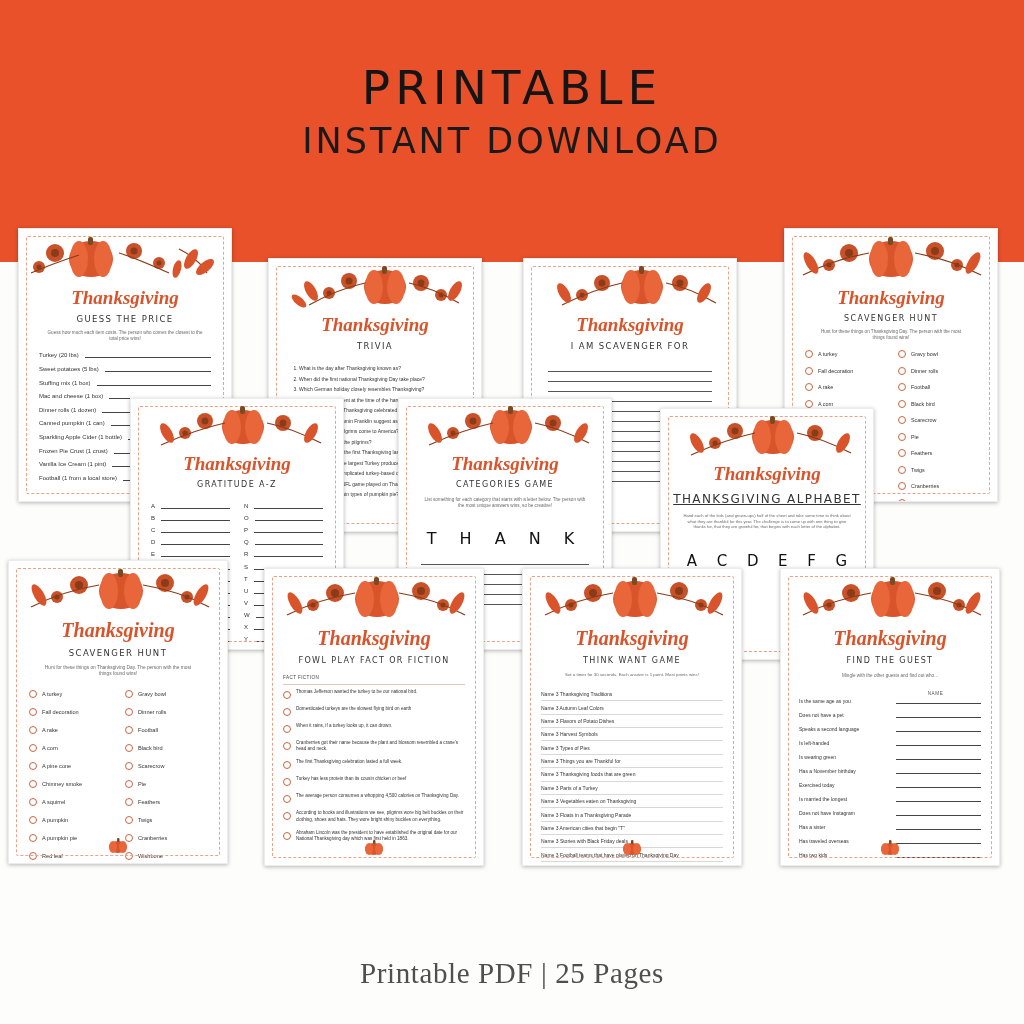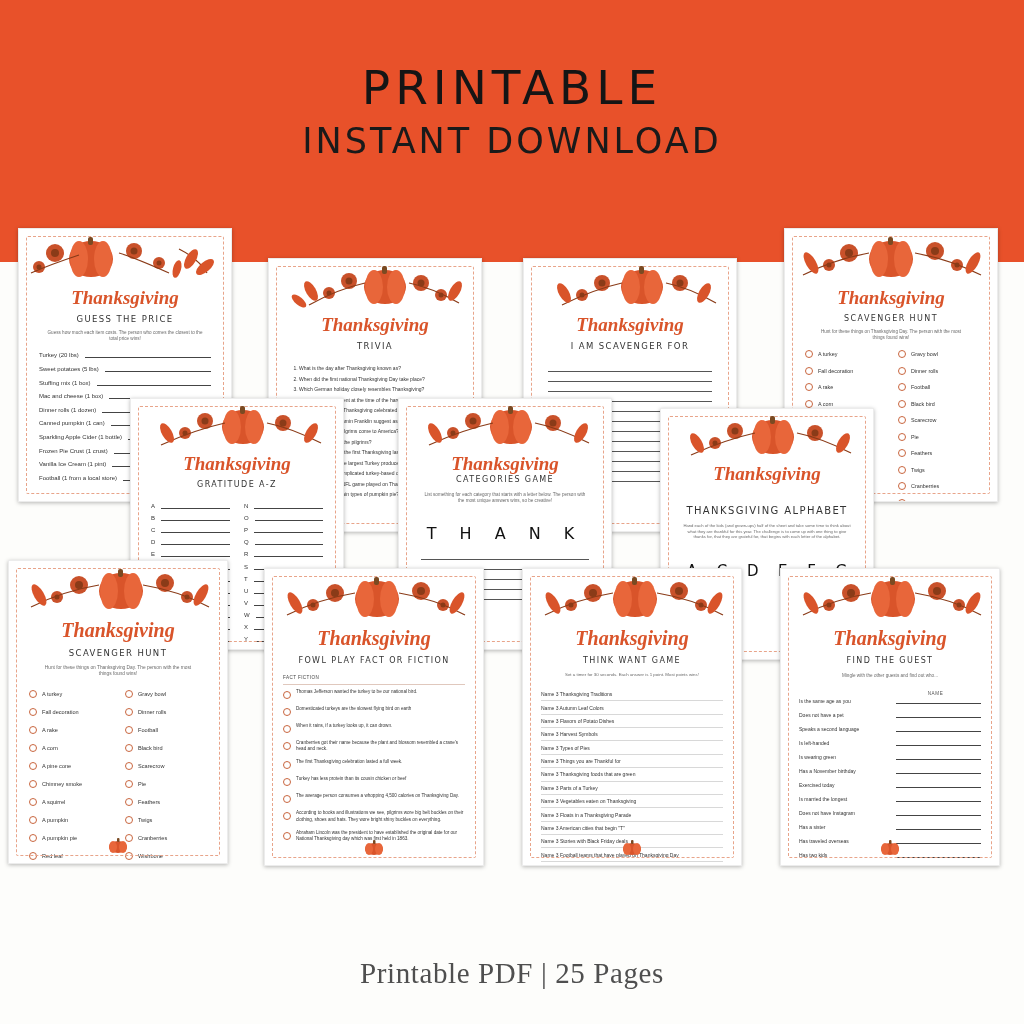--- a/index.html
+++ b/index.html
@@ -545,7 +545,7 @@
       </g>
     </svg>
     <div class="title" style="margin-top:54px;font-size:19px;">Thanksgiving</div>
-    <div class="subtitle" style="font-size:8px;">CATEGORIES GAME</div>
+    <div class="subtitle" style="font-size:8px;margin-top:5px;">CATEGORIES GAME</div>
     <div class="blurb" style="font-size:4.6px;margin:8px 24px 0;">List something for each category that starts with a letter below. The person with the most unique answers wins, so be creative!</div>
     <div style="text-align:center;font-family:'DejaVu Sans',sans-serif;font-size:16px;letter-spacing:9px;margin-top:20px;color:#111;">T  H  A  N  K</div>
     <div style="margin:16px 22px 0;">

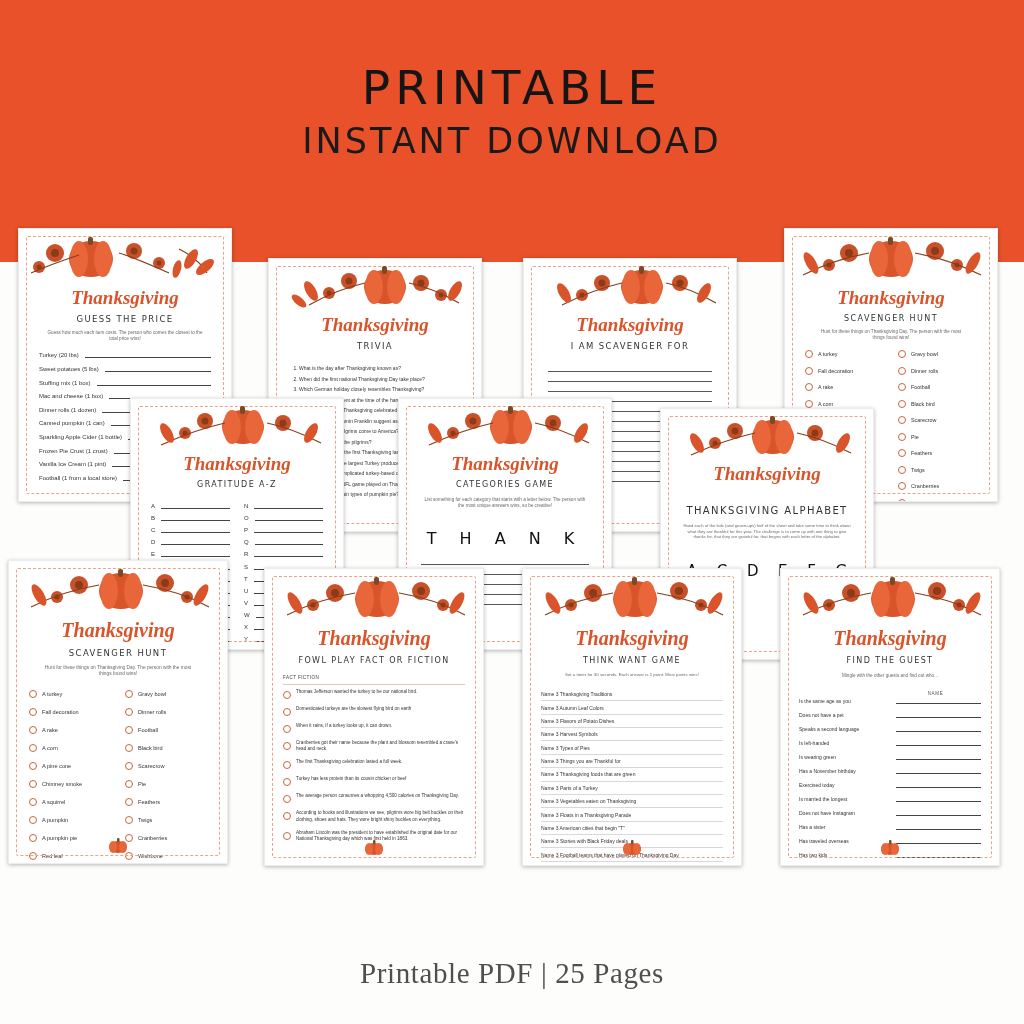--- a/index.html
+++ b/index.html
@@ -584,7 +584,7 @@
       </g>
     </svg>
     <div class="title" style="margin-top:54px;font-size:19px;">Thanksgiving</div>
-    <div class="subtitle" style="font-size:10px;margin-top:20px;">THANKSGIVING ALPHABET</div>
+    <div class="subtitle" style="font-size:12px;margin-top:7px;text-decoration:underline;">THANKSGIVING ALPHABET</div>
     <div class="blurb" style="font-size:4.2px;margin:7px 20px 0;">Hand each of the kids (and grown-ups) half of the sheet and take some time to think about what they are thankful for this year. The challenge is to come up with one thing to give thanks for, that they are grateful for, that begins with each letter of the alphabet.</div>
     <div style="display:flex;justify-content:space-around;margin:22px 16px 0;font-family:'DejaVu Sans',sans-serif;font-size:15px;color:#111;">
       <span>A</span>

